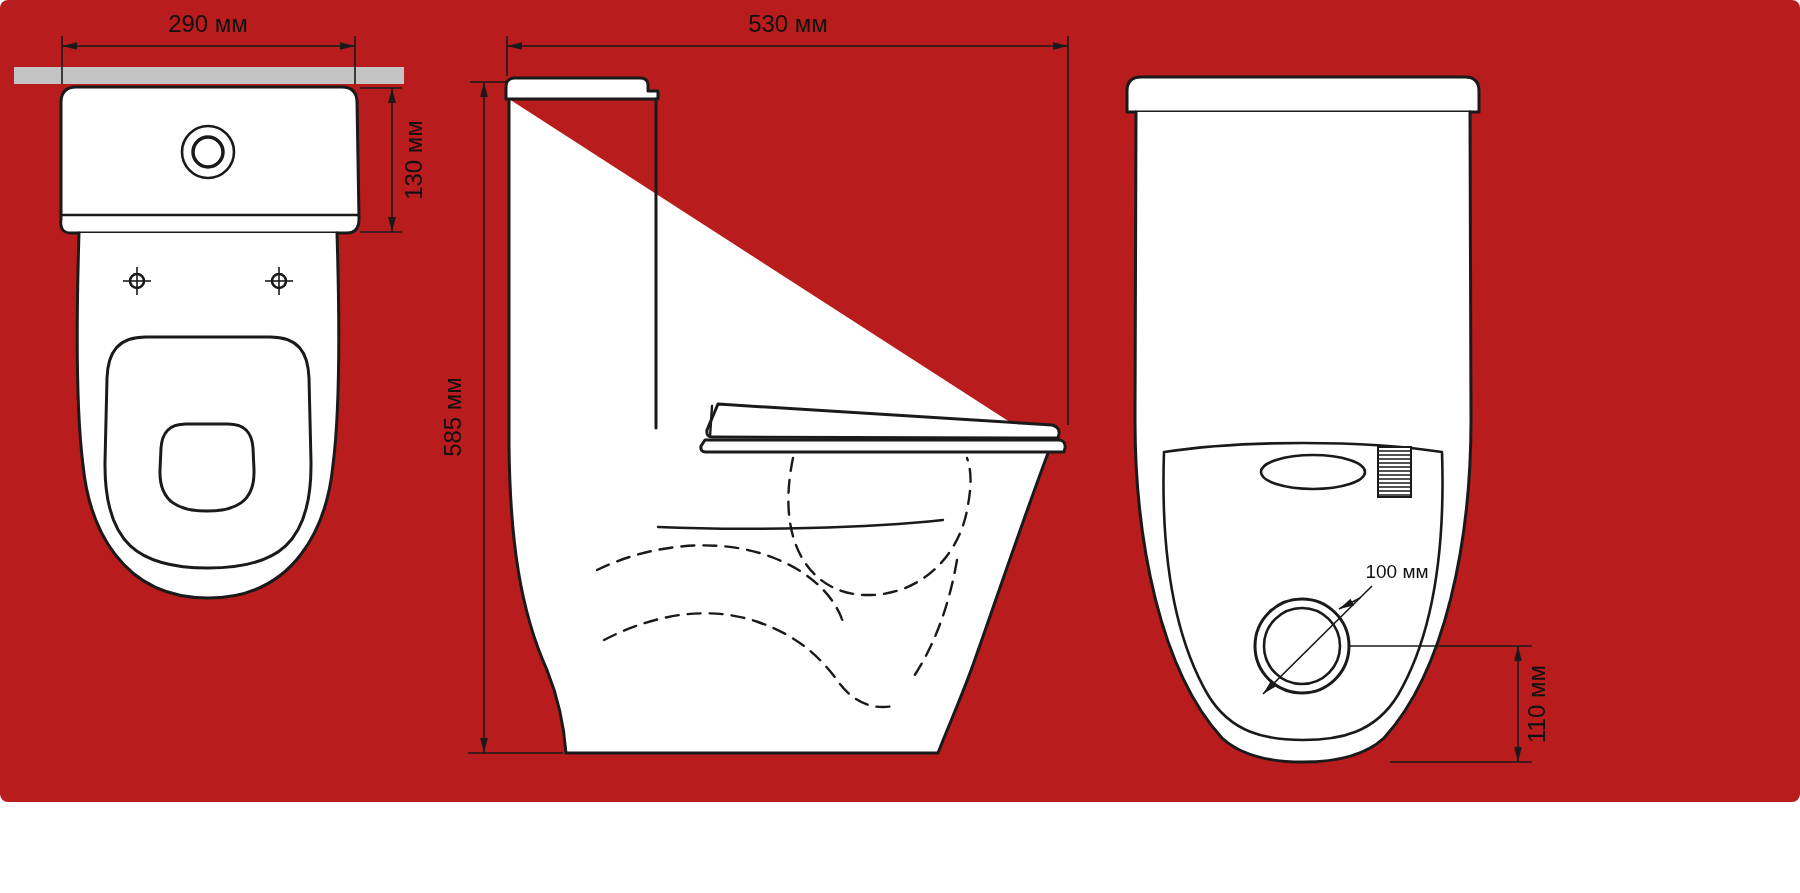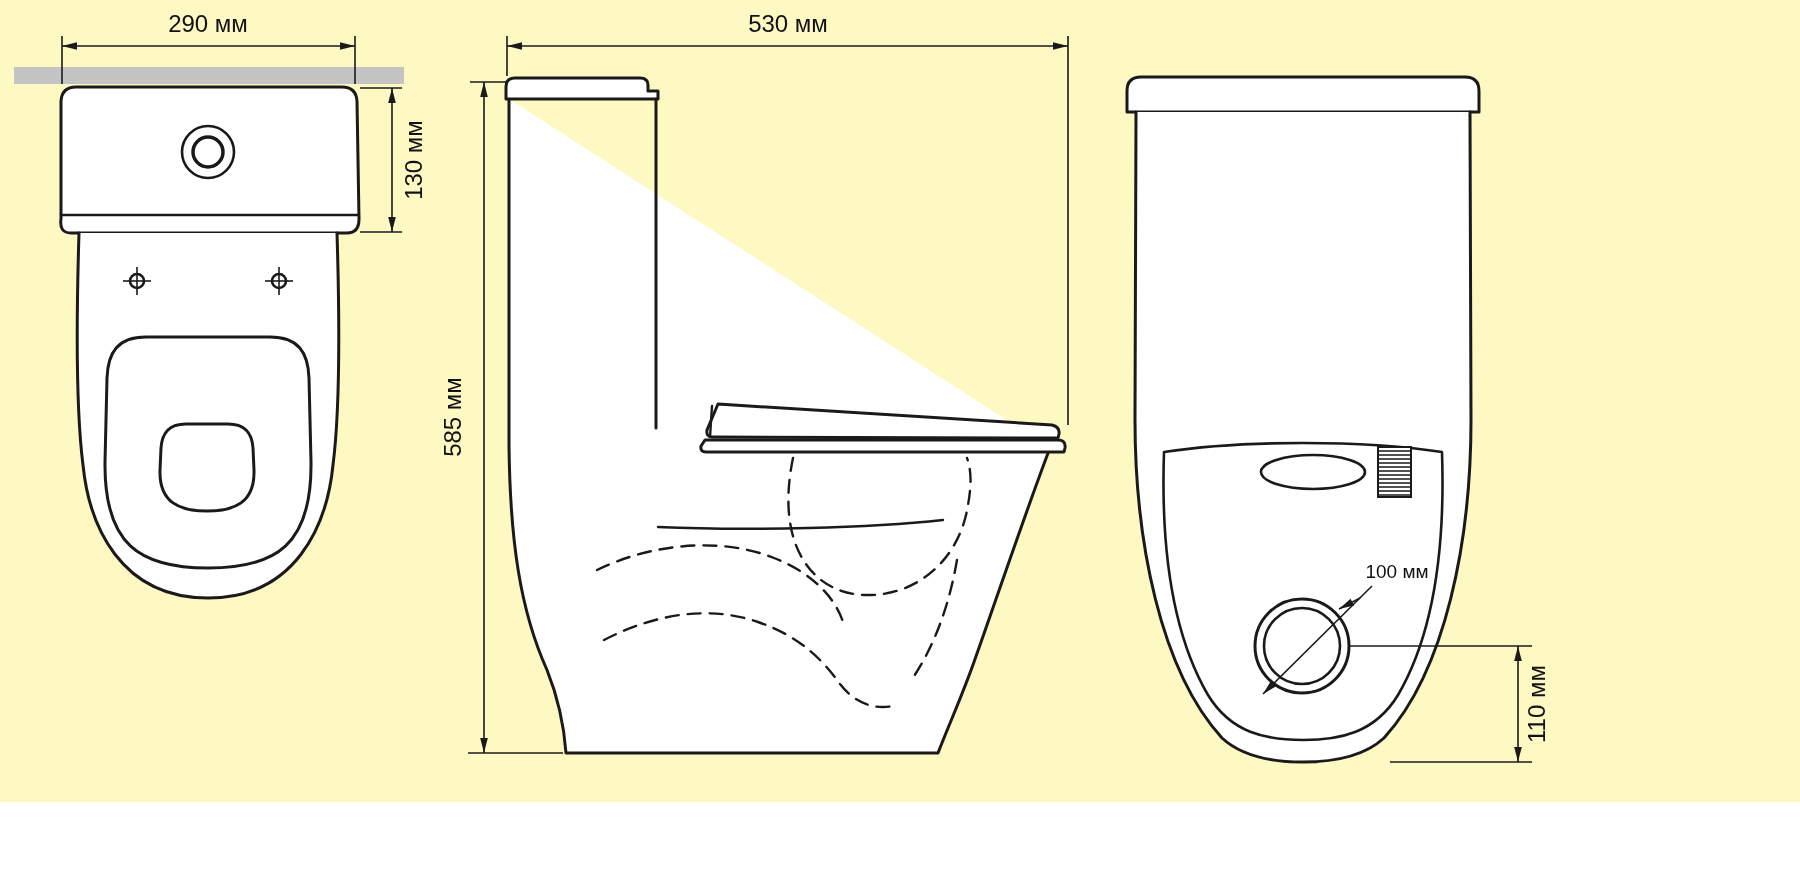--- a/index.html
+++ b/index.html
@@ -3,7 +3,7 @@
 <meta charset="utf-8">
 <style>
   html,body{margin:0;padding:0;background:#ffffff;}
-  .canvas{position:relative;width:1800px;height:802px;background:#fef9c3;overflow:hidden;}
+  .canvas{position:relative;width:1800px;height:802px;background:#b91c1c;overflow:hidden;border-radius:8px;}
   svg{display:block;}
   .outline{fill:#ffffff;stroke:#1a1a1a;stroke-width:3;stroke-linejoin:round;stroke-linecap:round;}
   .outline2{fill:#ffffff;stroke:#1a1a1a;stroke-width:2.6;stroke-linejoin:round;stroke-linecap:round;}

